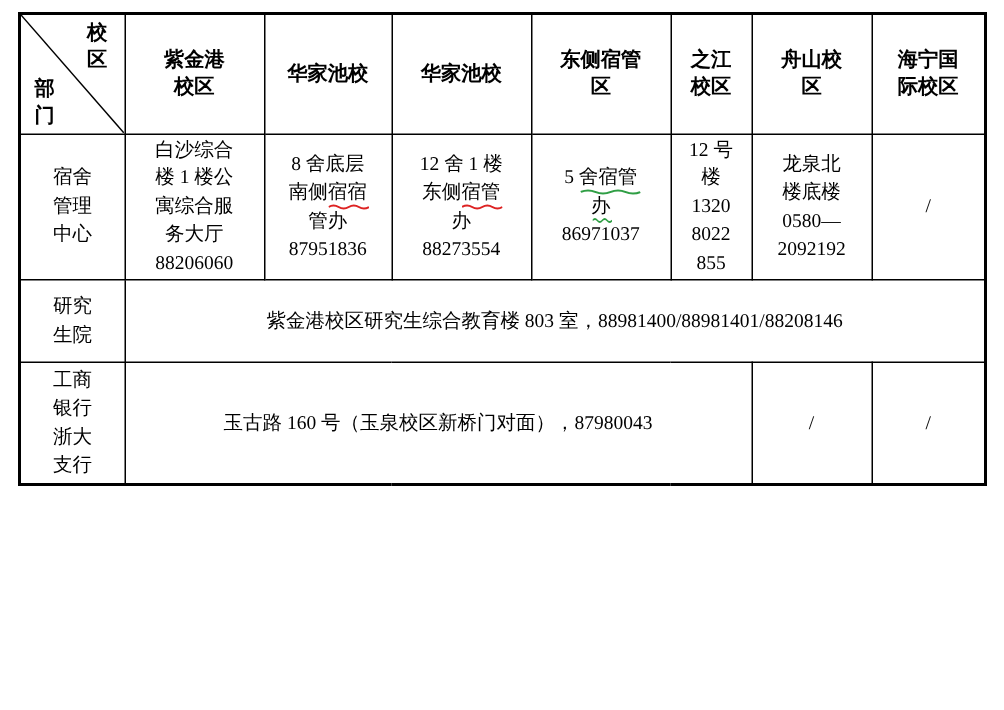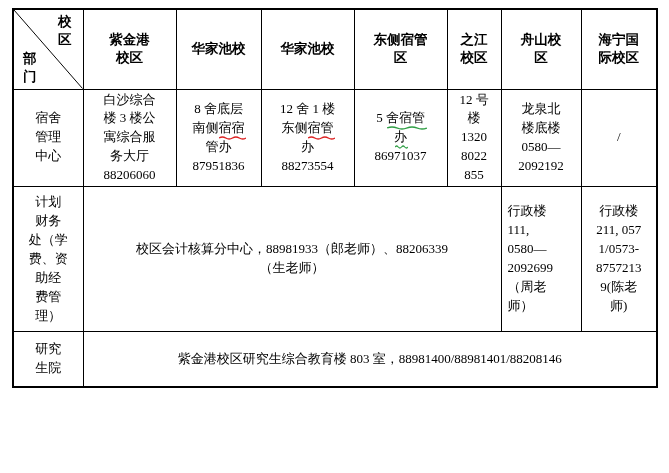--- a/index.html
+++ b/index.html
@@ -89,7 +89,7 @@
 管理
 中心</span></td>
       <td><span class="pre">白沙综合
-楼 3 楼公
+楼 1 楼公
 寓综合服
 务大厅
 88206060</span></td>

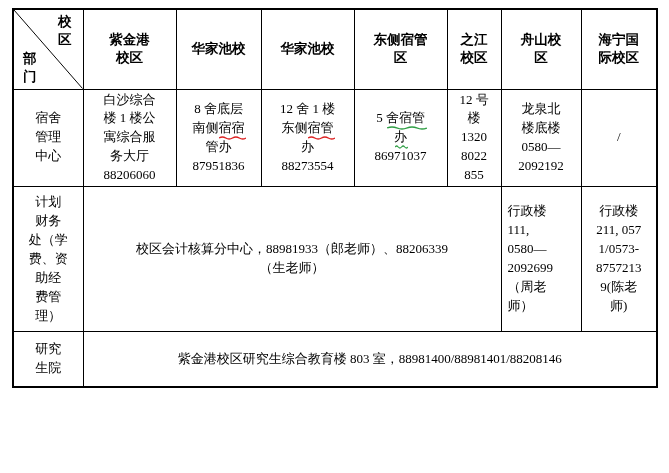--- a/index.html
+++ b/index.html
@@ -134,29 +134,6 @@
       <td><span class="pre">/</span></td>
     </tr>
 
-    <tr style="height:145px">
-      <td><span class="pre">计划
-财务
-处（学
-费、资
-助经
-费管
-理）</span></td>
-      <td colspan="5"><span class="pre">校区会计核算分中心，88981933（郎老师）、88206339
-（生老师）</span></td>
-      <td class="zs-left"><span class="pre">行政楼
-111,
-0580—
-2092699
-（周老
-师）</span></td>
-      <td><span class="pre">行政楼
-211, 057
-1/0573-
-8757213
-9(陈老
-师)</span></td>
-    </tr>
 
     <tr style="height:55px">
       <td><span class="pre">研究

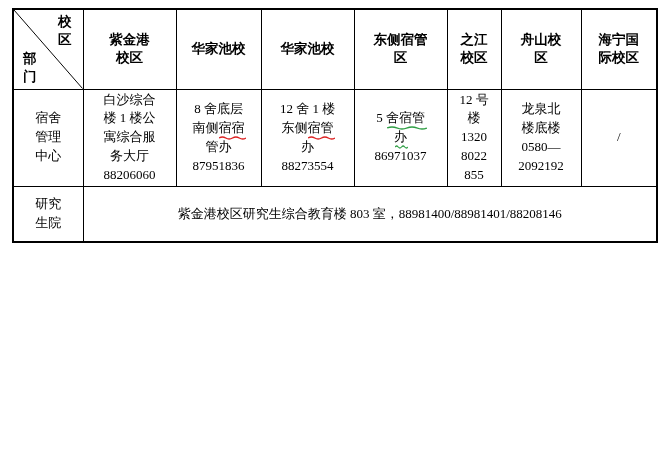--- a/index.html
+++ b/index.html
@@ -141,6 +141,15 @@
       <td colspan="7"><span class="pre">紫金港校区研究生综合教育楼 803 室，88981400/88981401/88208146</span></td>
     </tr>
 
+    <tr style="height:81px">
+      <td><span class="pre">工商
+银行
+浙大
+支行</span></td>
+      <td colspan="5"><span class="pre">玉古路 160 号（玉泉校区新桥门对面），87980043</span></td>
+      <td><span class="pre">/</span></td>
+      <td><span class="pre">/</span></td>
+    </tr>
   </tbody>
     </table>
 </div>

